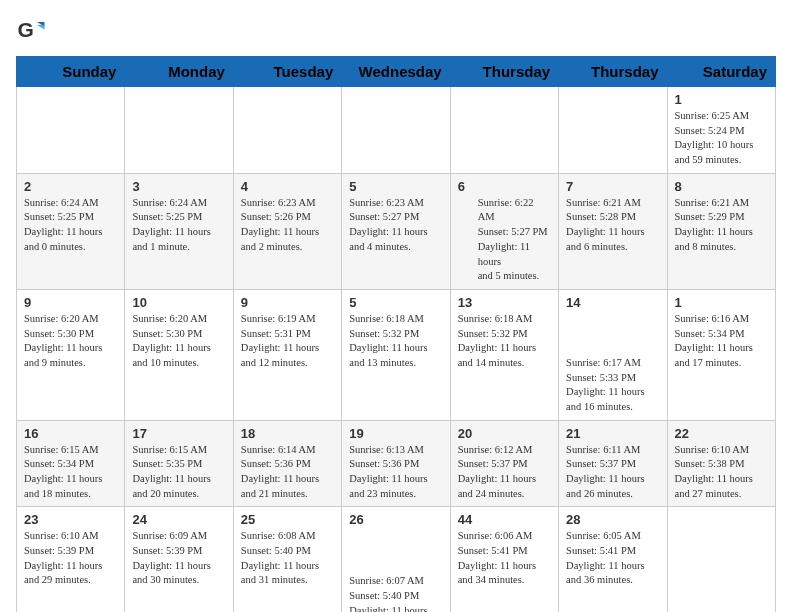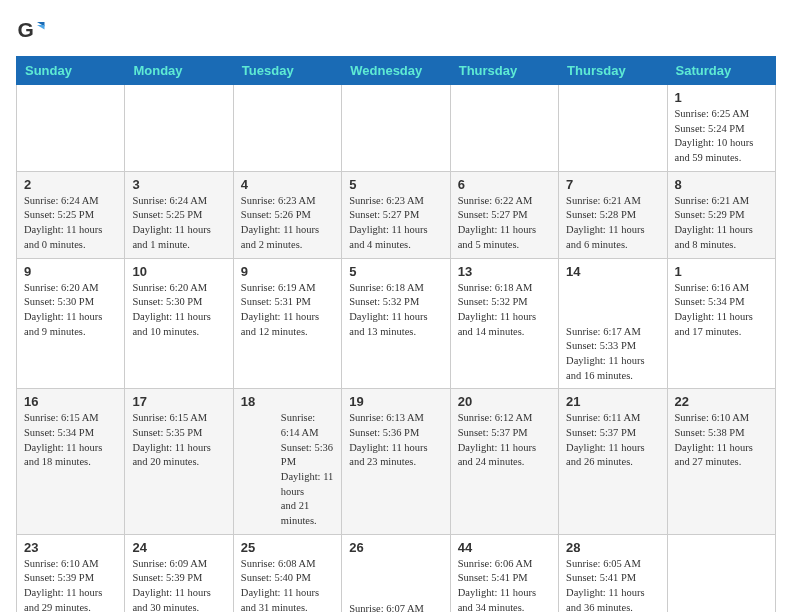--- a/index.html
+++ b/index.html
@@ -59,10 +59,10 @@
     }
     .calendar th {
       background-color: #1a6bb5;
-      color: #5eead4;
-      text-align: left;
+      color: #000000;
+      text-align: right;
       padding: 6px 8px;
-      font-size: 13px;
+      font-size: 15px;
       border: 1px solid #1a6bb5;
     }
     .calendar td {

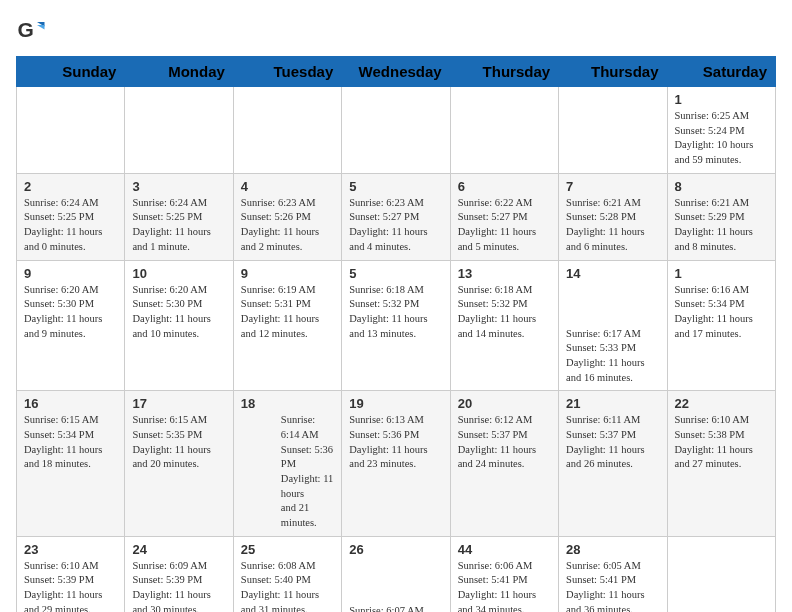--- a/index.html
+++ b/index.html
@@ -174,7 +174,7 @@
         </td>
         <td>
           <div class="day-number">6</div>
-          <div class="day-info" style="white-space: pre-line;">Sunrise: 6:22 AM
+          <div class="day-info" style="white-space: pre-line; margin-left: 20px;">Sunrise: 6:22 AM
 Sunset: 5:27 PM
 Daylight: 11 hours
 and 5 minutes.</div>

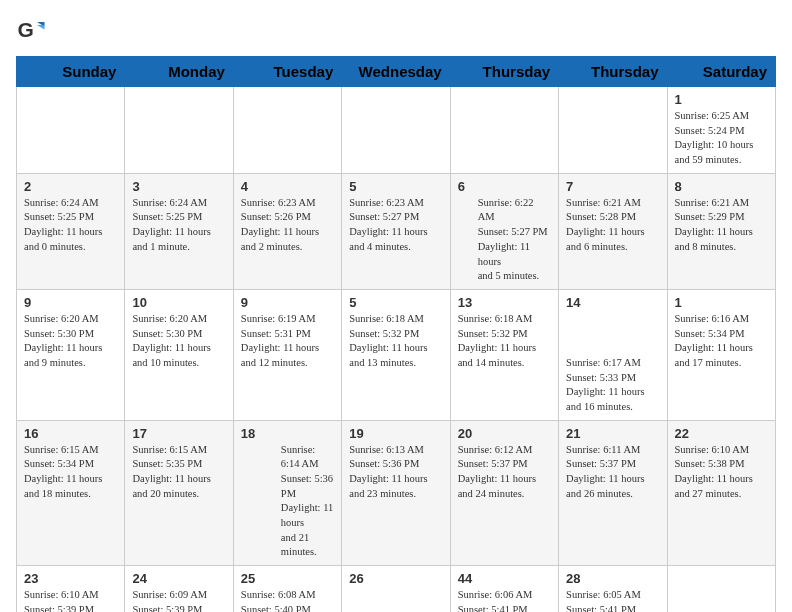--- a/index.html
+++ b/index.html
@@ -262,7 +262,7 @@
         </td>
         <td>
           <div class="day-number">18</div>
-          <div class="day-info" style="white-space: pre-line; margin-left: 40px;">Sunrise: 6:14 AM
+          <div class="day-info" style="white-space: pre-line;">Sunrise: 6:14 AM
 Sunset: 5:36 PM
 Daylight: 11 hours
 and 21 minutes.</div>

